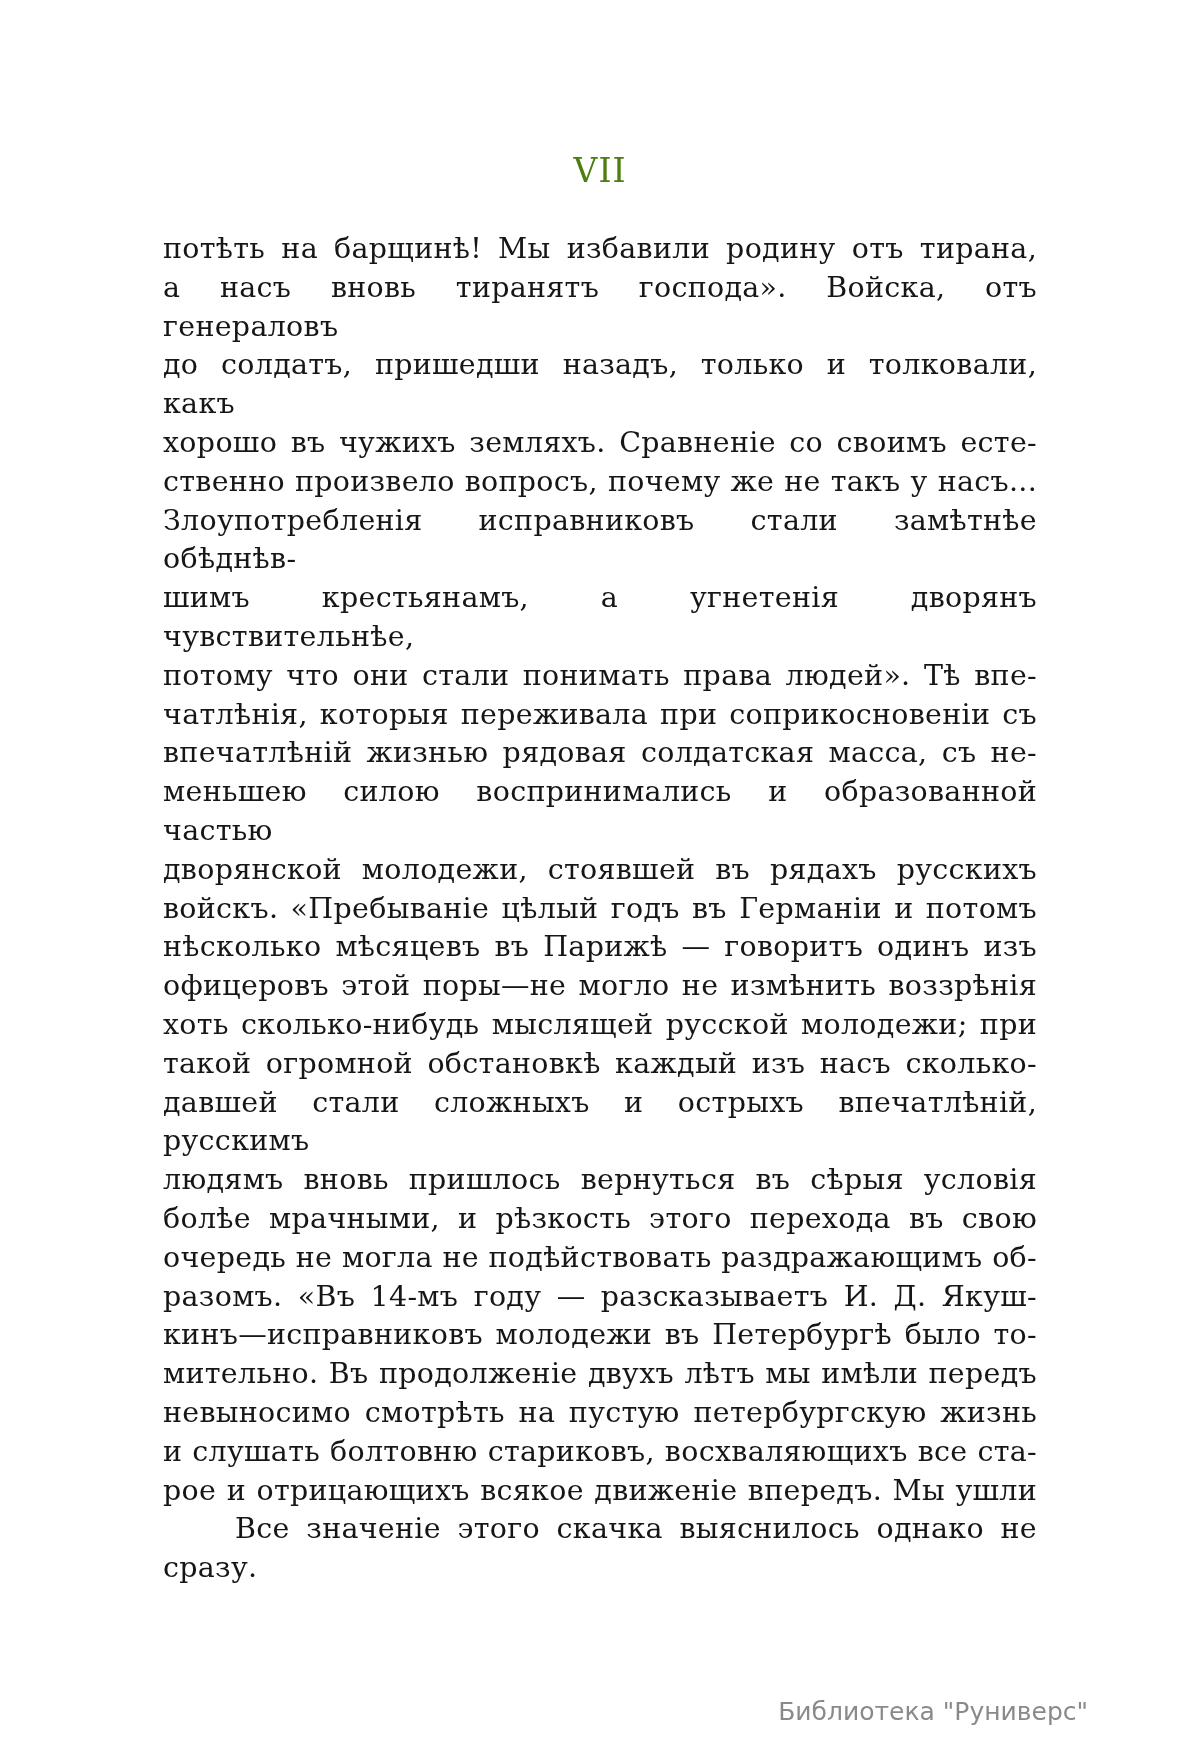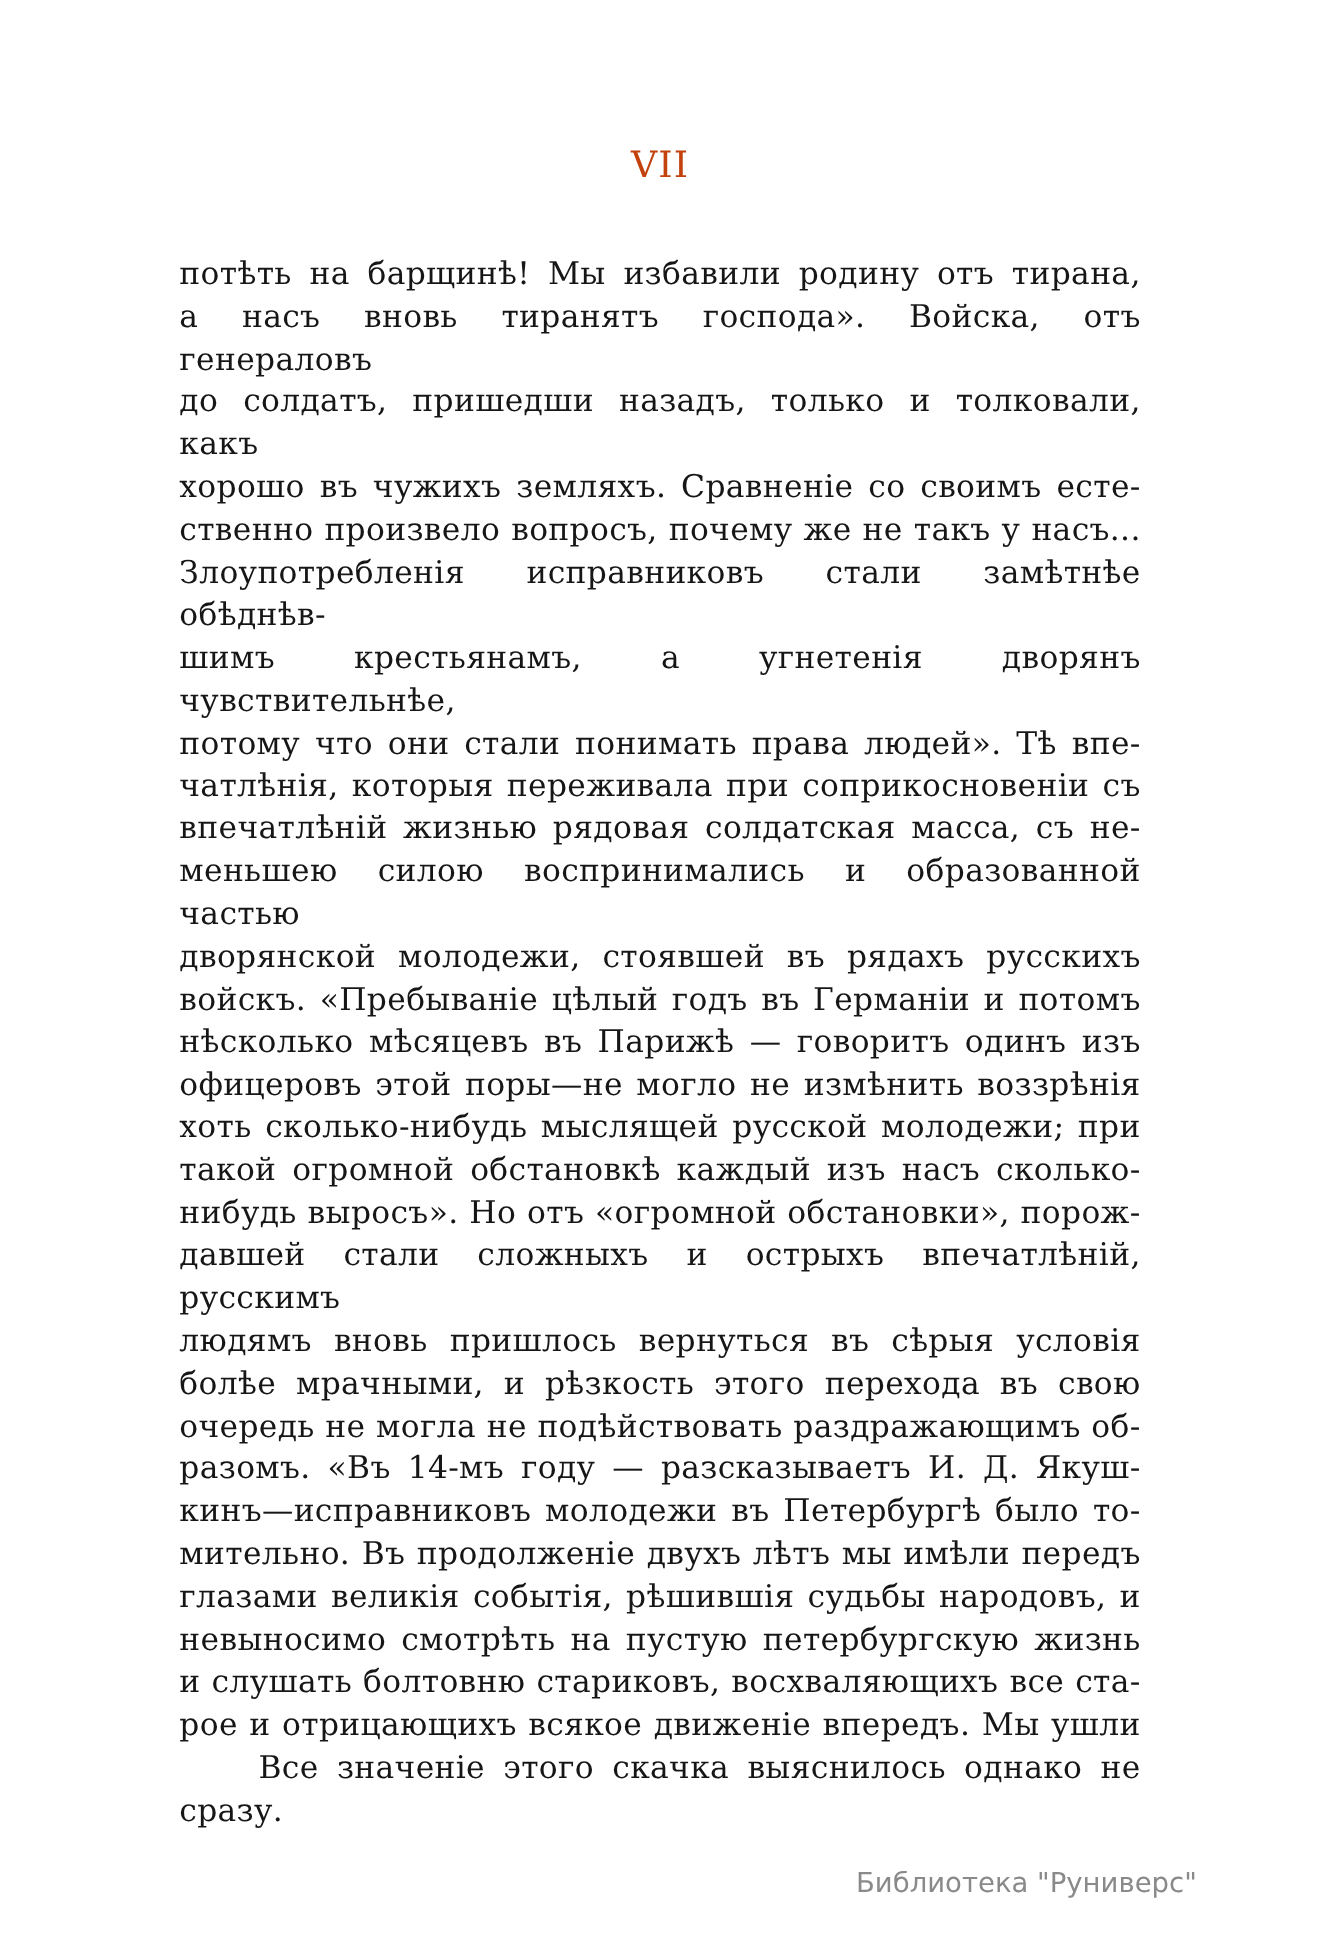--- a/index.html
+++ b/index.html
@@ -18,13 +18,13 @@
   }
   .roman-header {
     position: absolute;
-    top: 130px;
+    top: 151px;
     left: 163px;
     width: 874px;
     text-align: center;
     font-size: 33px;
     letter-spacing: 1px;
-    color: #c2410c;
+    color: #4d7c0f;
   }
   .text-block {
     position: absolute;

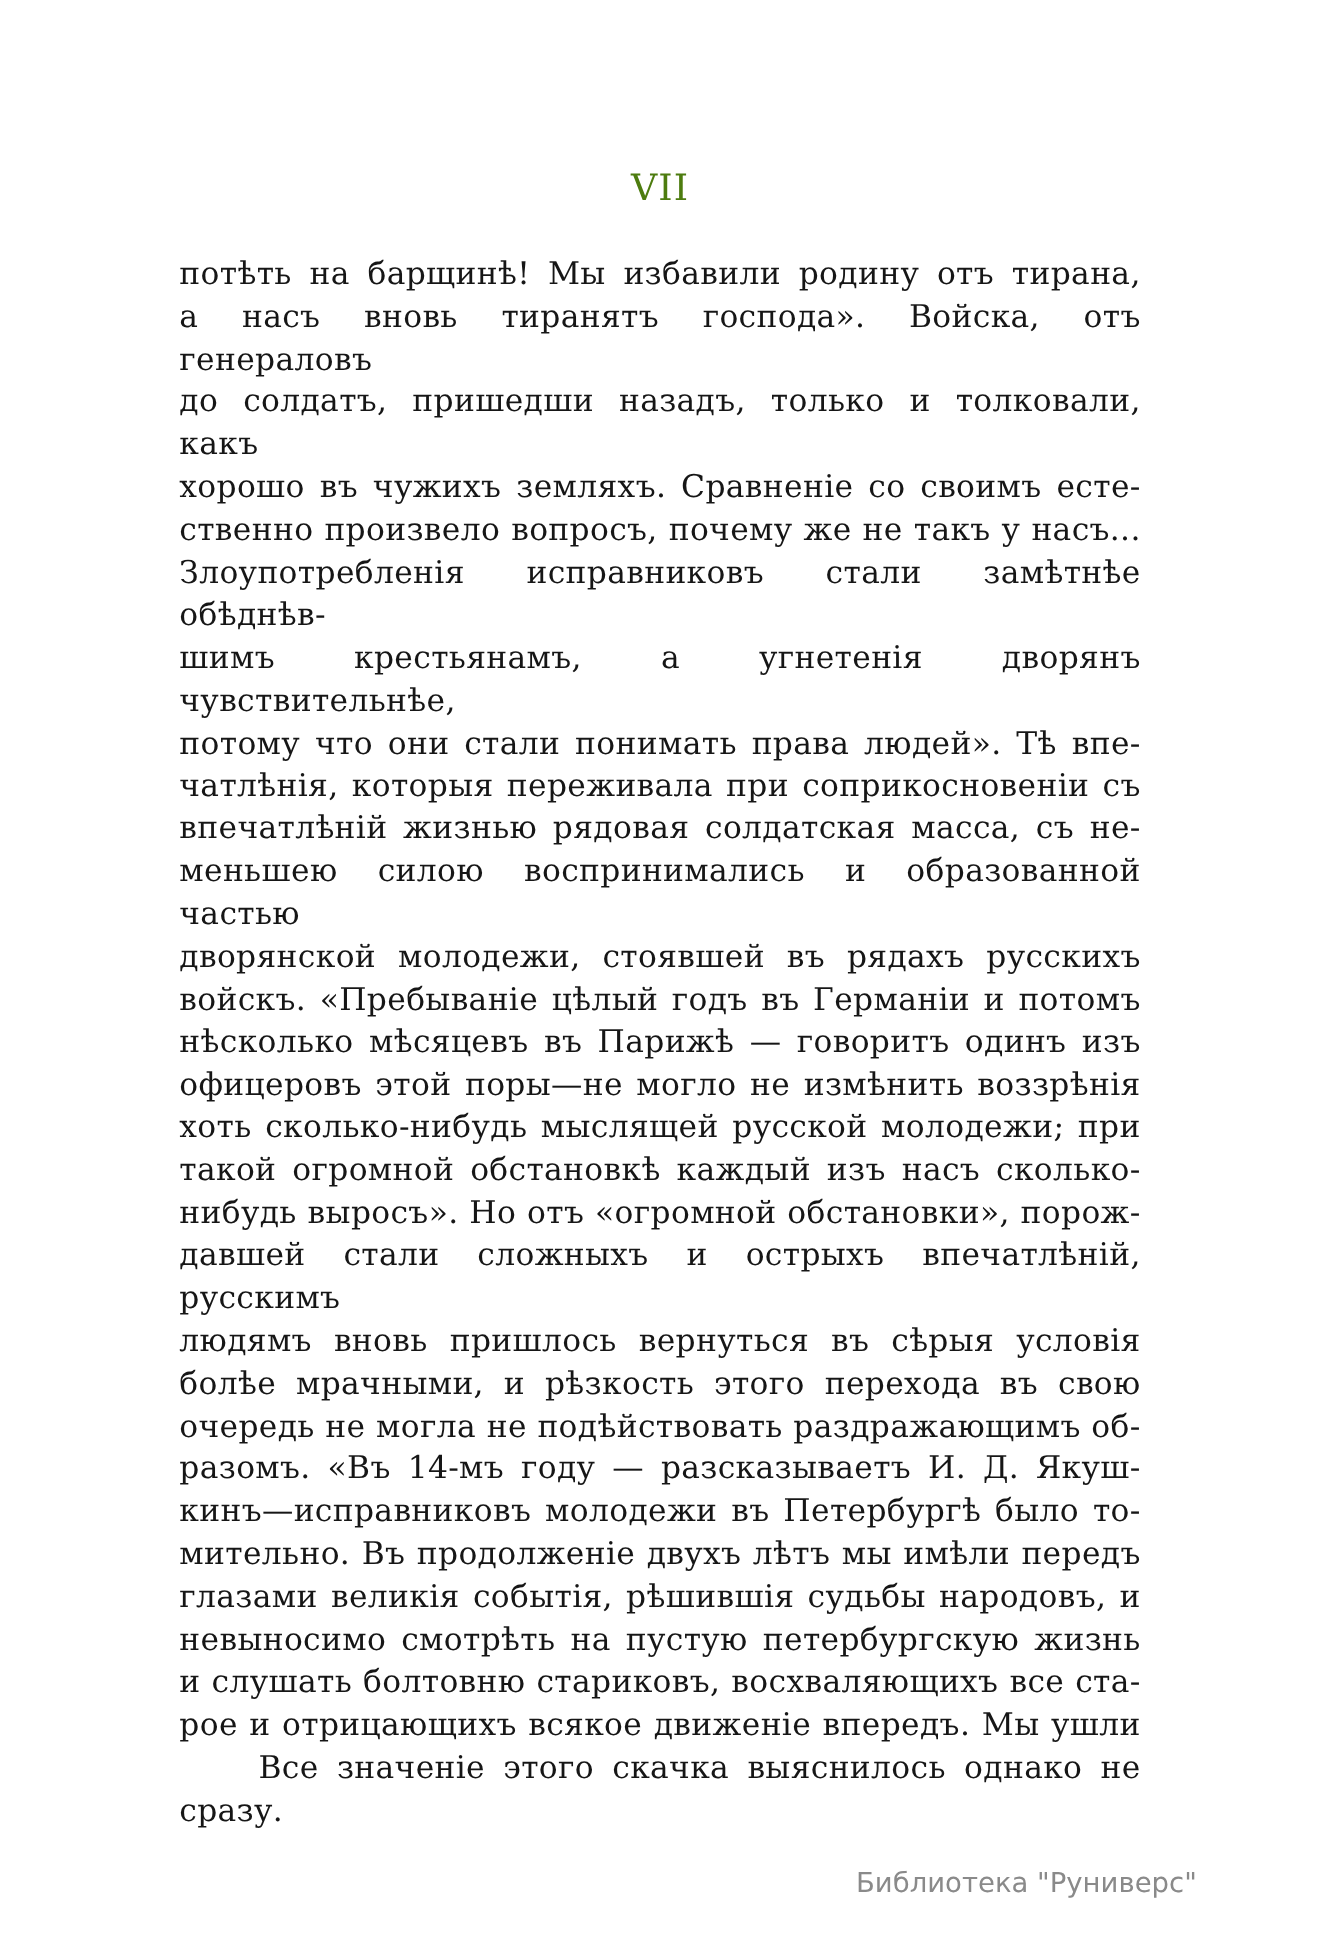--- a/index.html
+++ b/index.html
@@ -80,7 +80,6 @@
       <div class="line">офицеровъ этой поры—не могло не измѣнить воззрѣнія</div>
       <div class="line">хоть сколько-нибудь мыслящей русской молодежи; при</div>
       <div class="line">такой огромной обстановкѣ каждый изъ насъ сколько-</div>
-      <div class="line">нибудь выросъ». Но отъ «огромной обстановки», порож-</div>
       <div class="line">давшей стали сложныхъ и острыхъ впечатлѣній, русскимъ</div>
       <div class="line">людямъ вновь пришлось вернуться въ сѣрыя условія</div>
       <div class="line">болѣе мрачными, и рѣзкость этого перехода въ свою</div>

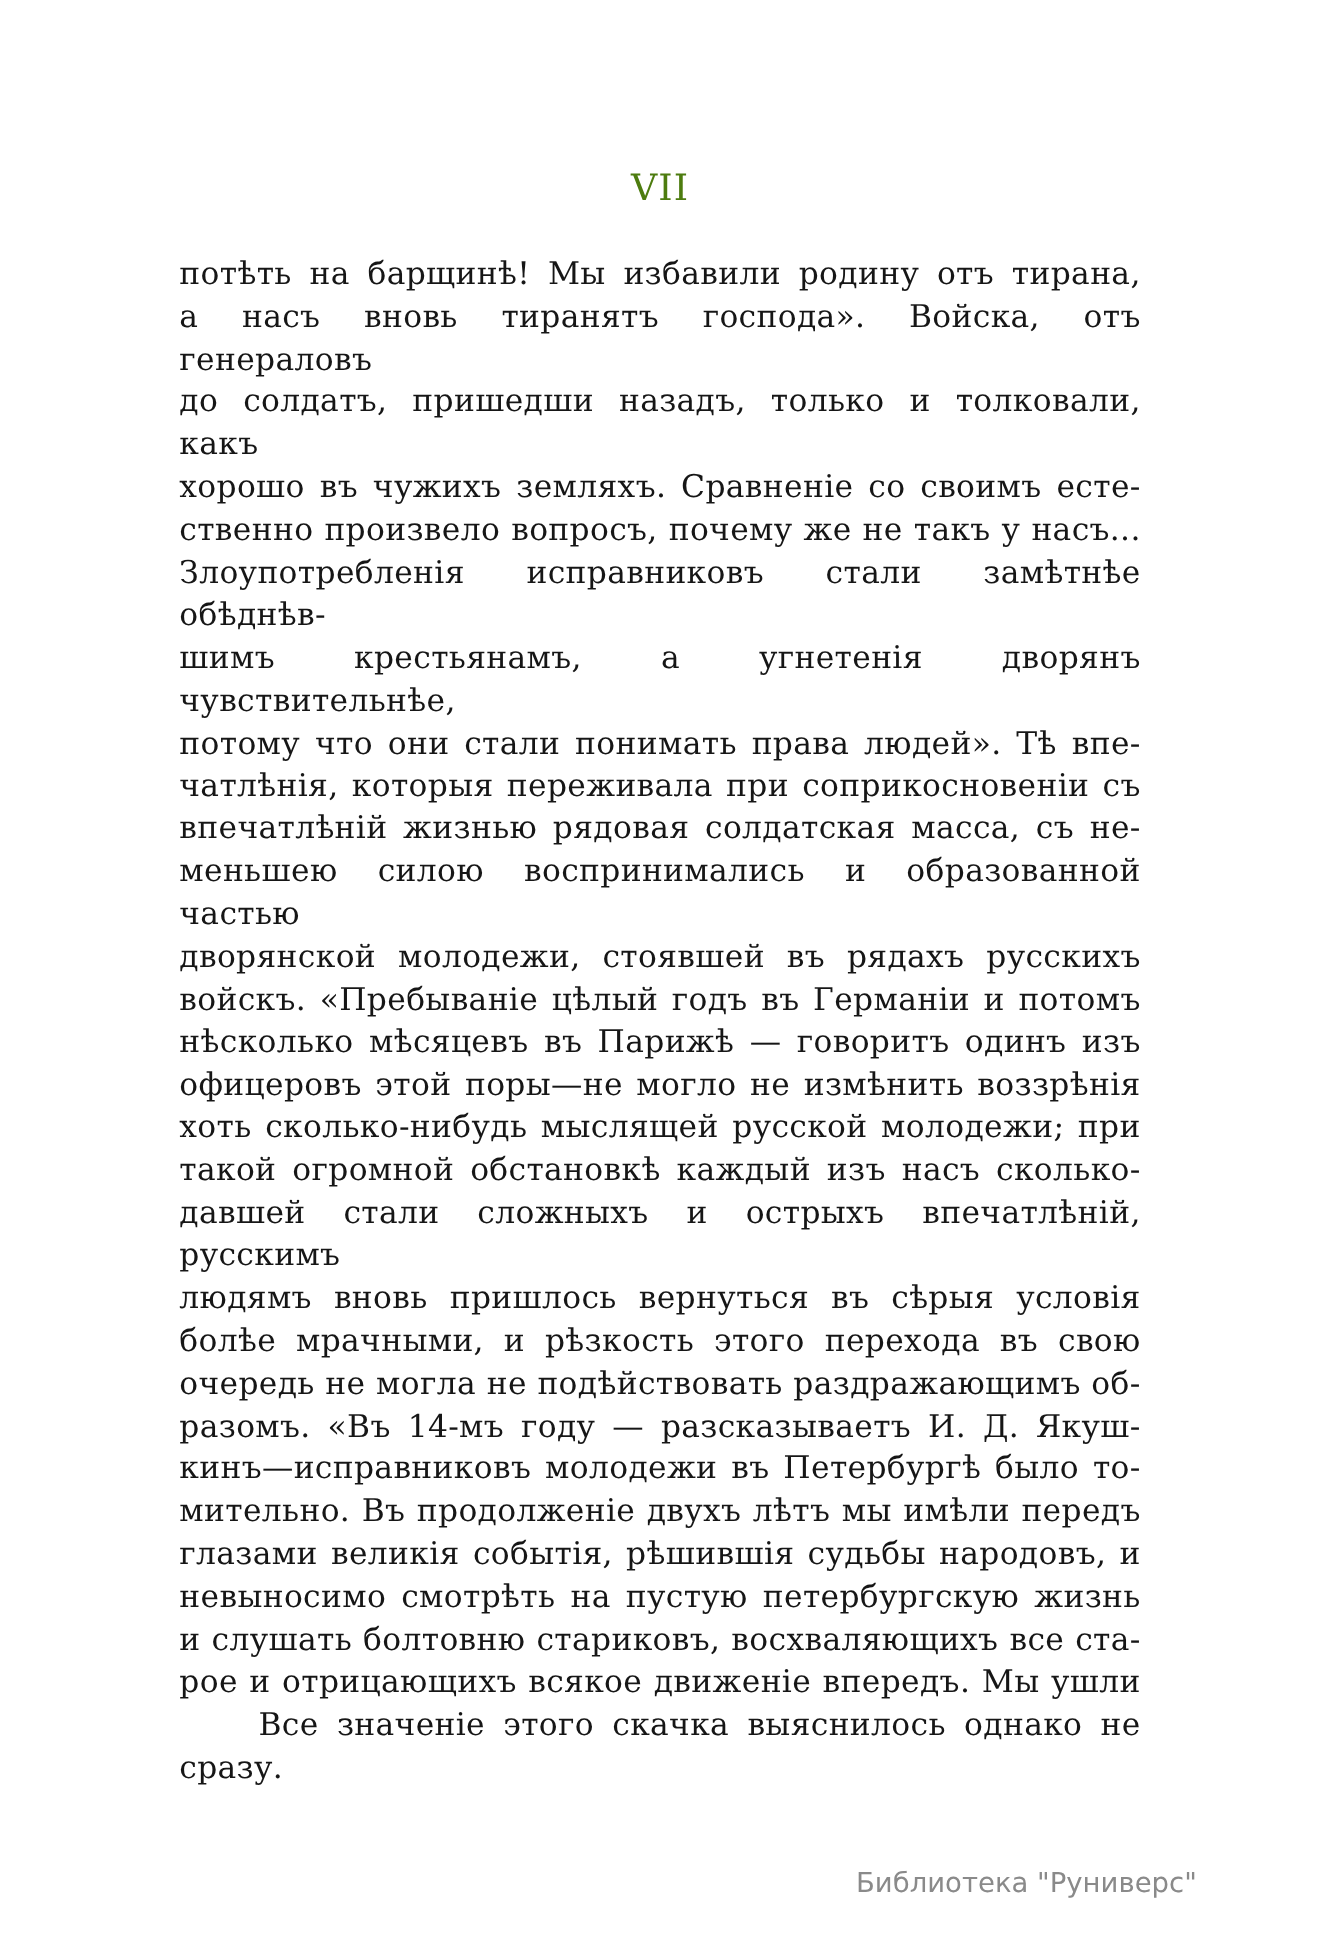--- a/index.html
+++ b/index.html
@@ -87,7 +87,6 @@
       <div class="line">разомъ. «Въ 14-мъ году — разсказываетъ И. Д. Якуш-</div>
       <div class="line">кинъ—исправниковъ молодежи въ Петербургѣ было то-</div>
       <div class="line">мительно. Въ продолженіе двухъ лѣтъ мы имѣли передъ</div>
-      <div class="line">глазами великія событія, рѣшившія судьбы народовъ, и</div>
       <div class="line">невыносимо смотрѣть на пустую петербургскую жизнь</div>
       <div class="line">и слушать болтовню стариковъ, восхваляющихъ все ста-</div>
       <div class="line">рое и отрицающихъ всякое движеніе впередъ. Мы ушли</div>

